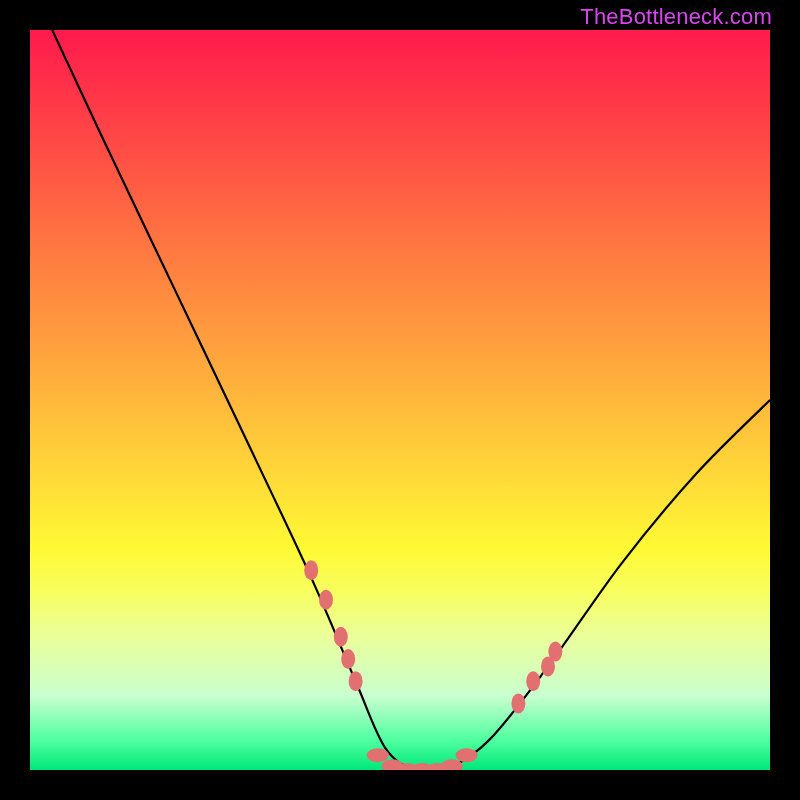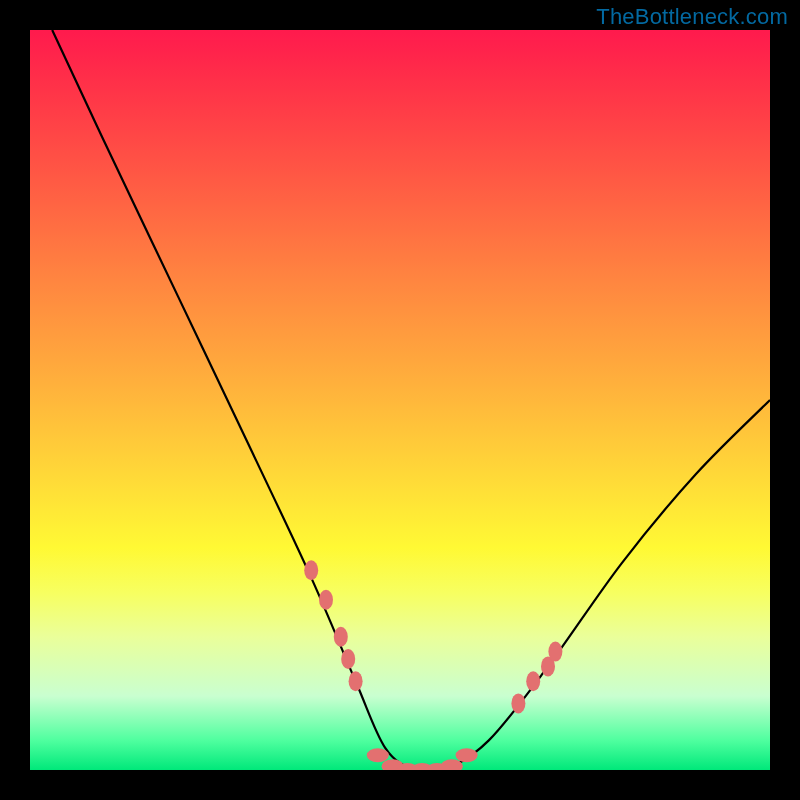--- a/index.html
+++ b/index.html
@@ -39,8 +39,8 @@
   .watermark {
     position: absolute;
     top: 4px;
-    right: 12px;
-    color: #0369a1;
+    right: 28px;
+    color: #d946ef;
     font-size: 22px;
     font-weight: 500;
     letter-spacing: 0.2px;

